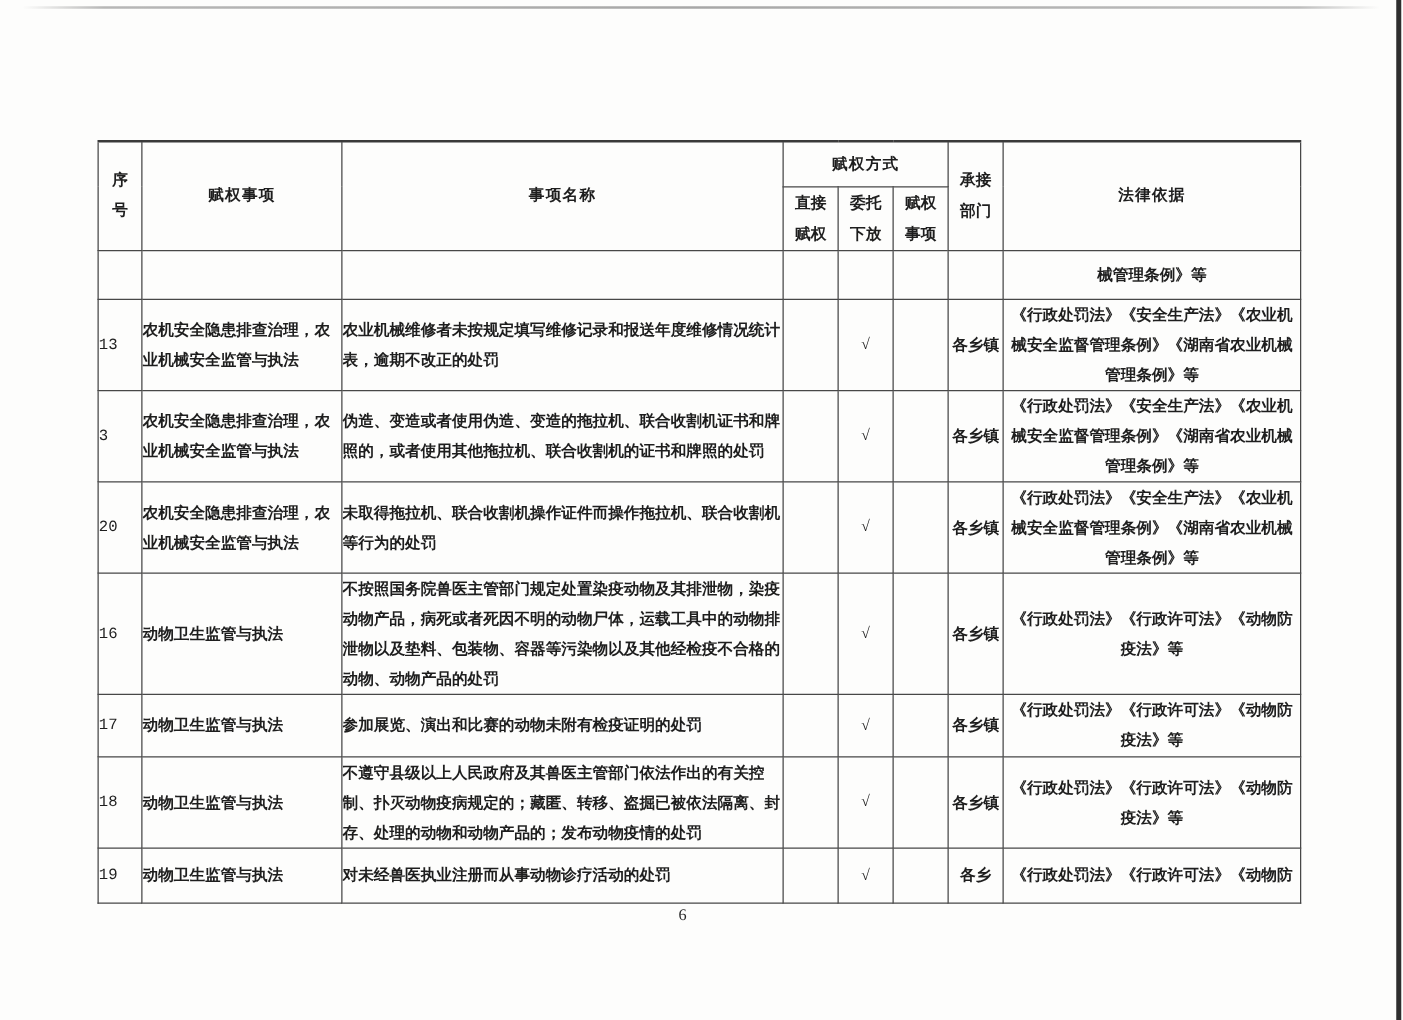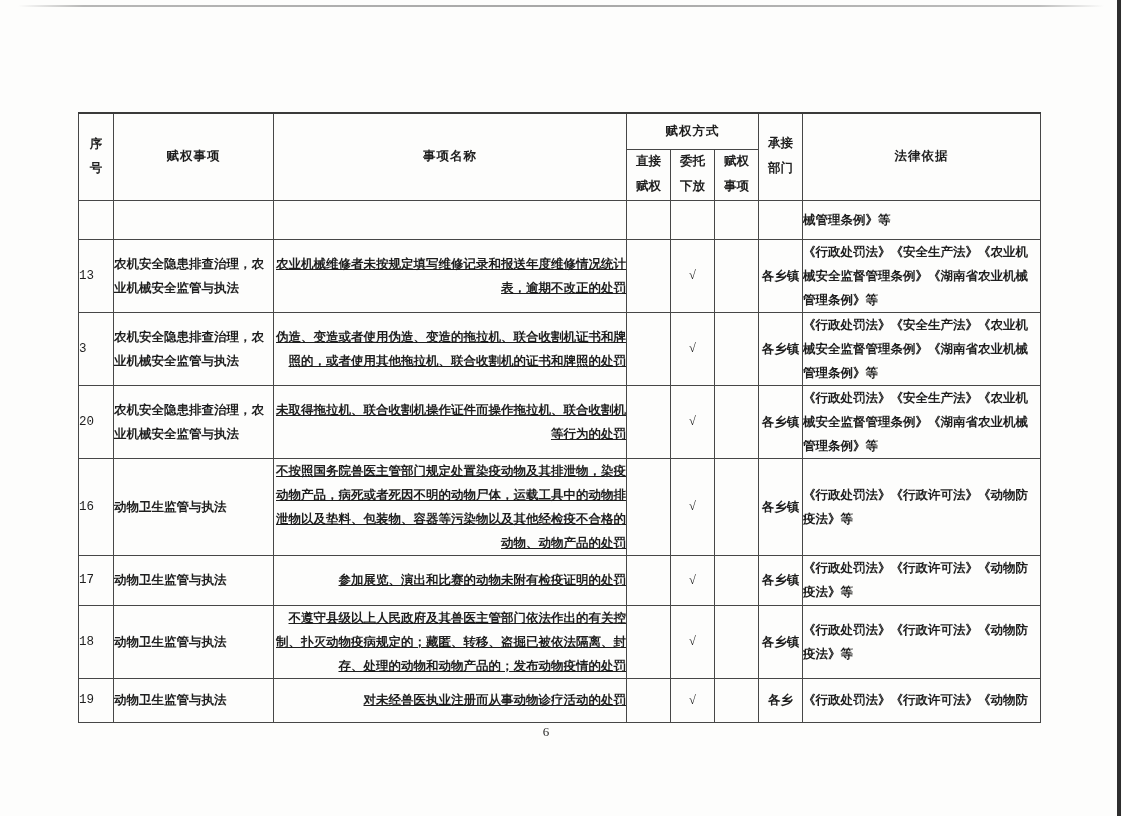--- a/index.html
+++ b/index.html
@@ -76,7 +76,6 @@
     word-break: break-all;
     line-height: 2.0;
     letter-spacing: 0;
-    font-family: Liberation Mono, monospace;
   }
   td.c-seq {
     text-align: left;

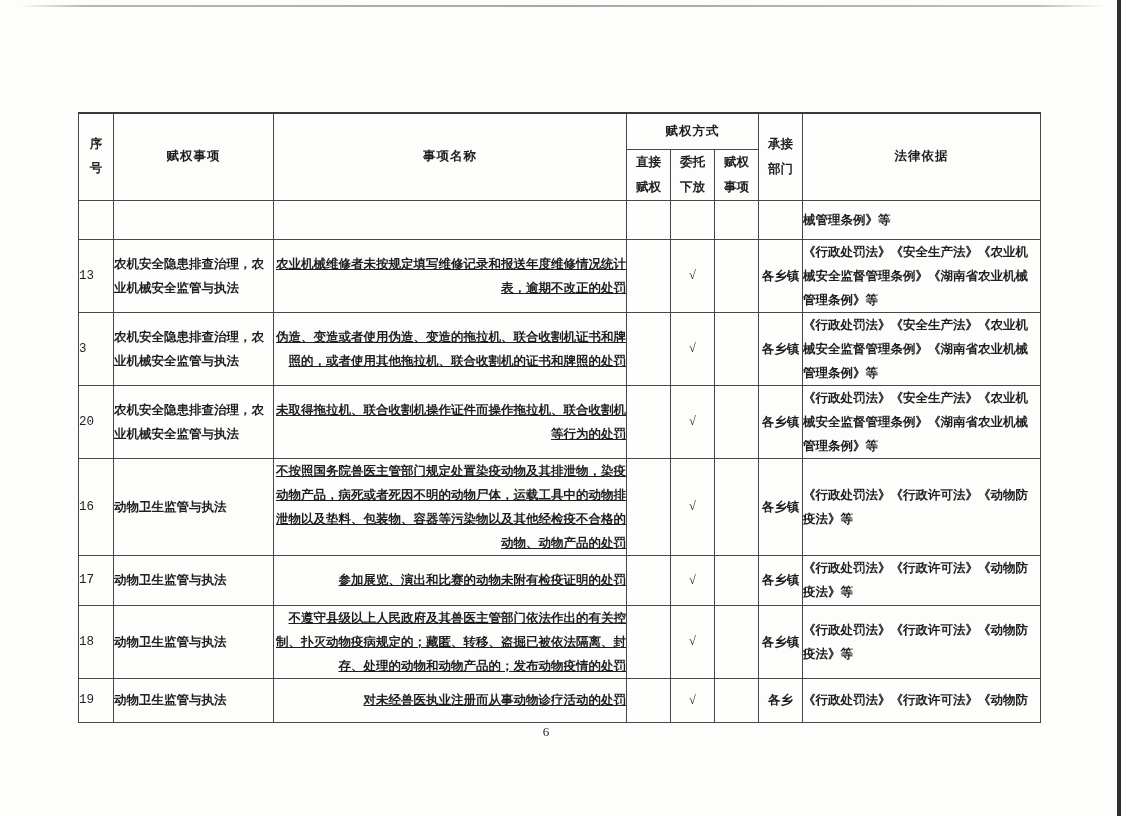--- a/index.html
+++ b/index.html
@@ -110,7 +110,7 @@
     margin-left: 21px;
   }
   td.c-legal {
-    text-align: left;
+    text-align: center;
     line-height: 24px;
     word-break: break-all;
     padding: 2px 7px;

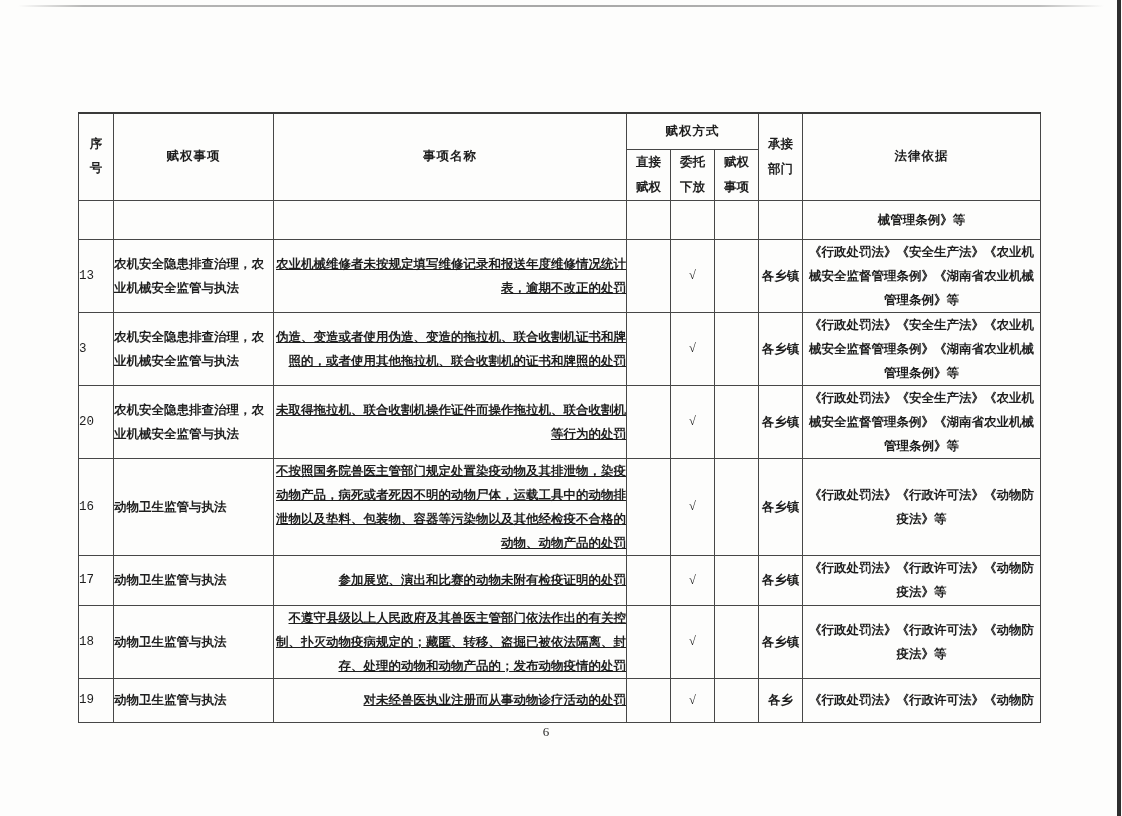--- a/index.html
+++ b/index.html
@@ -90,12 +90,11 @@
     font-weight: 600;
   }
   td.c-item {
-    text-align: right;
+    text-align: left;
     padding: 4px 8px;
     line-height: 24px;
     word-break: break-all;
     font-weight: 600;
-    text-decoration: underline;
   }
   td.c-check {
     text-align: center;

